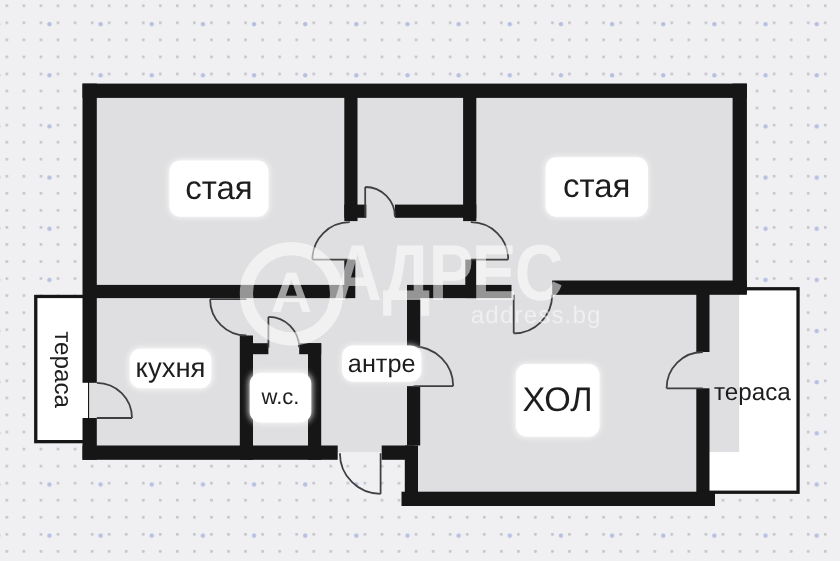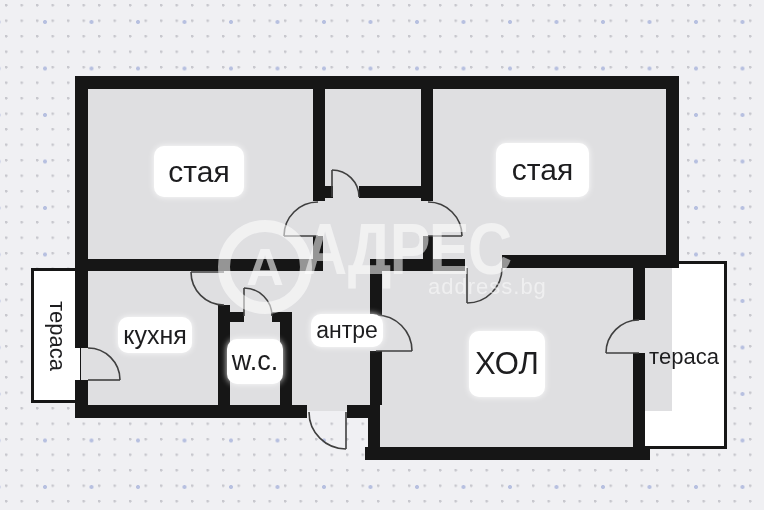--- a/index.html
+++ b/index.html
@@ -131,7 +131,7 @@
   <div class="lbl" style="left:118px;top:317px;width:74px;height:36px;font-size:25px;">
     <span>кухня</span>
   </div>
-  <div class="lbl" style="left:227px;top:339px;width:56px;height:45px;font-size:27px;">
+  <div class="lbl" style="left:227px;top:339px;width:56px;height:45px;font-size:20px;">
     <span>w.c.</span>
   </div>
   <div class="lbl" style="left:295px;top:314px;width:72px;height:33px;font-size:23px;margin-left:16px;">

